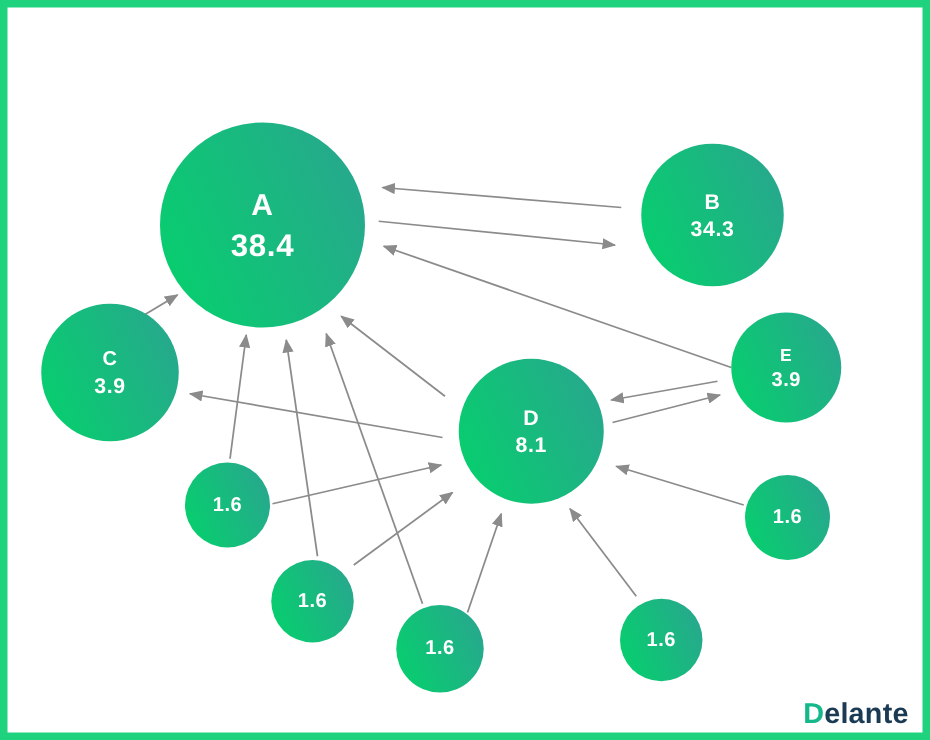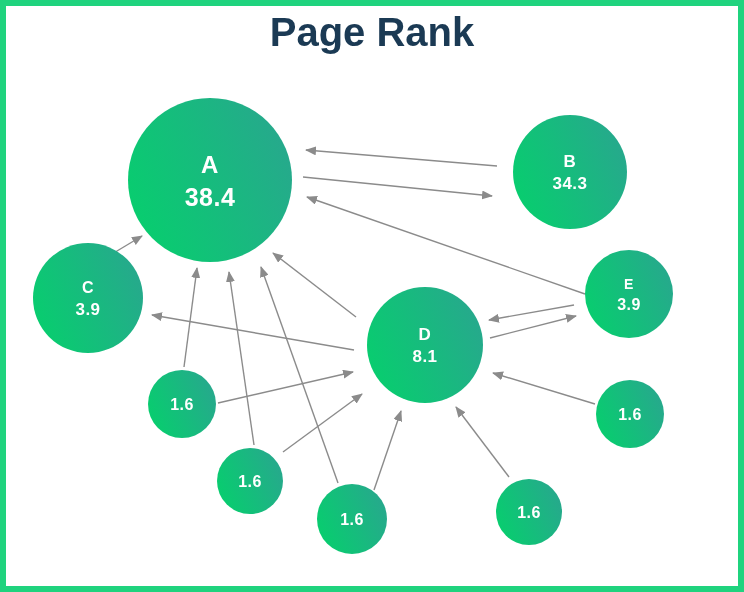--- a/index.html
+++ b/index.html
@@ -47,7 +47,6 @@
 
 <div class="page" style="--border: #1fd37e; --title: #1b3a54; --logo-d: #14b88a;">
   <div class="frame"></div>
-  <h1 class="title">Page Rank</h1>
   <svg class="diagram" width="744" height="592" viewBox="0 0 744 592">
       <defs>
         <linearGradient id="nodeGrad" x1="0" y1="0.72" x2="1" y2="0.28">

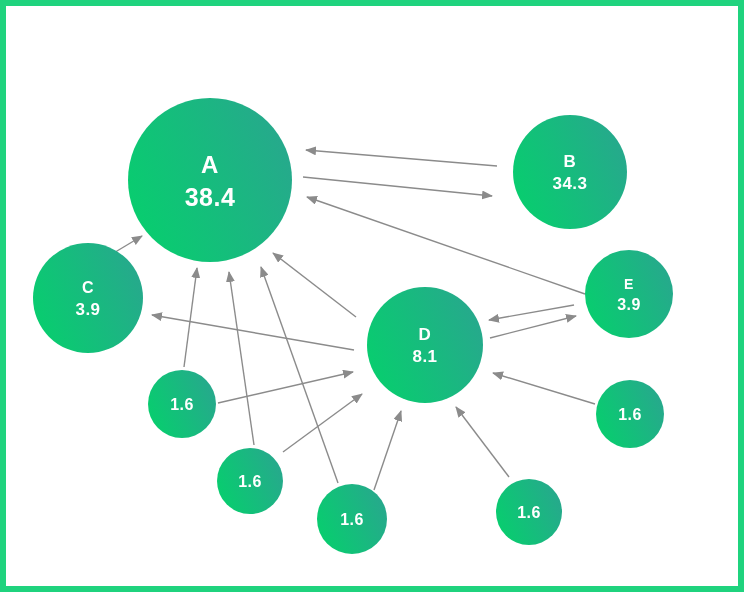--- a/index.html
+++ b/index.html
@@ -119,6 +119,7 @@
         <text x="630" y="414" text-anchor="middle" dominant-baseline="central" font-size="16" class="node-value">1.6</text>
       </g>
     </svg>
+  <div class="logo"><span class="d">D</span><span class="rest">elante</span></div>
 </div>
 
 </body></html>

